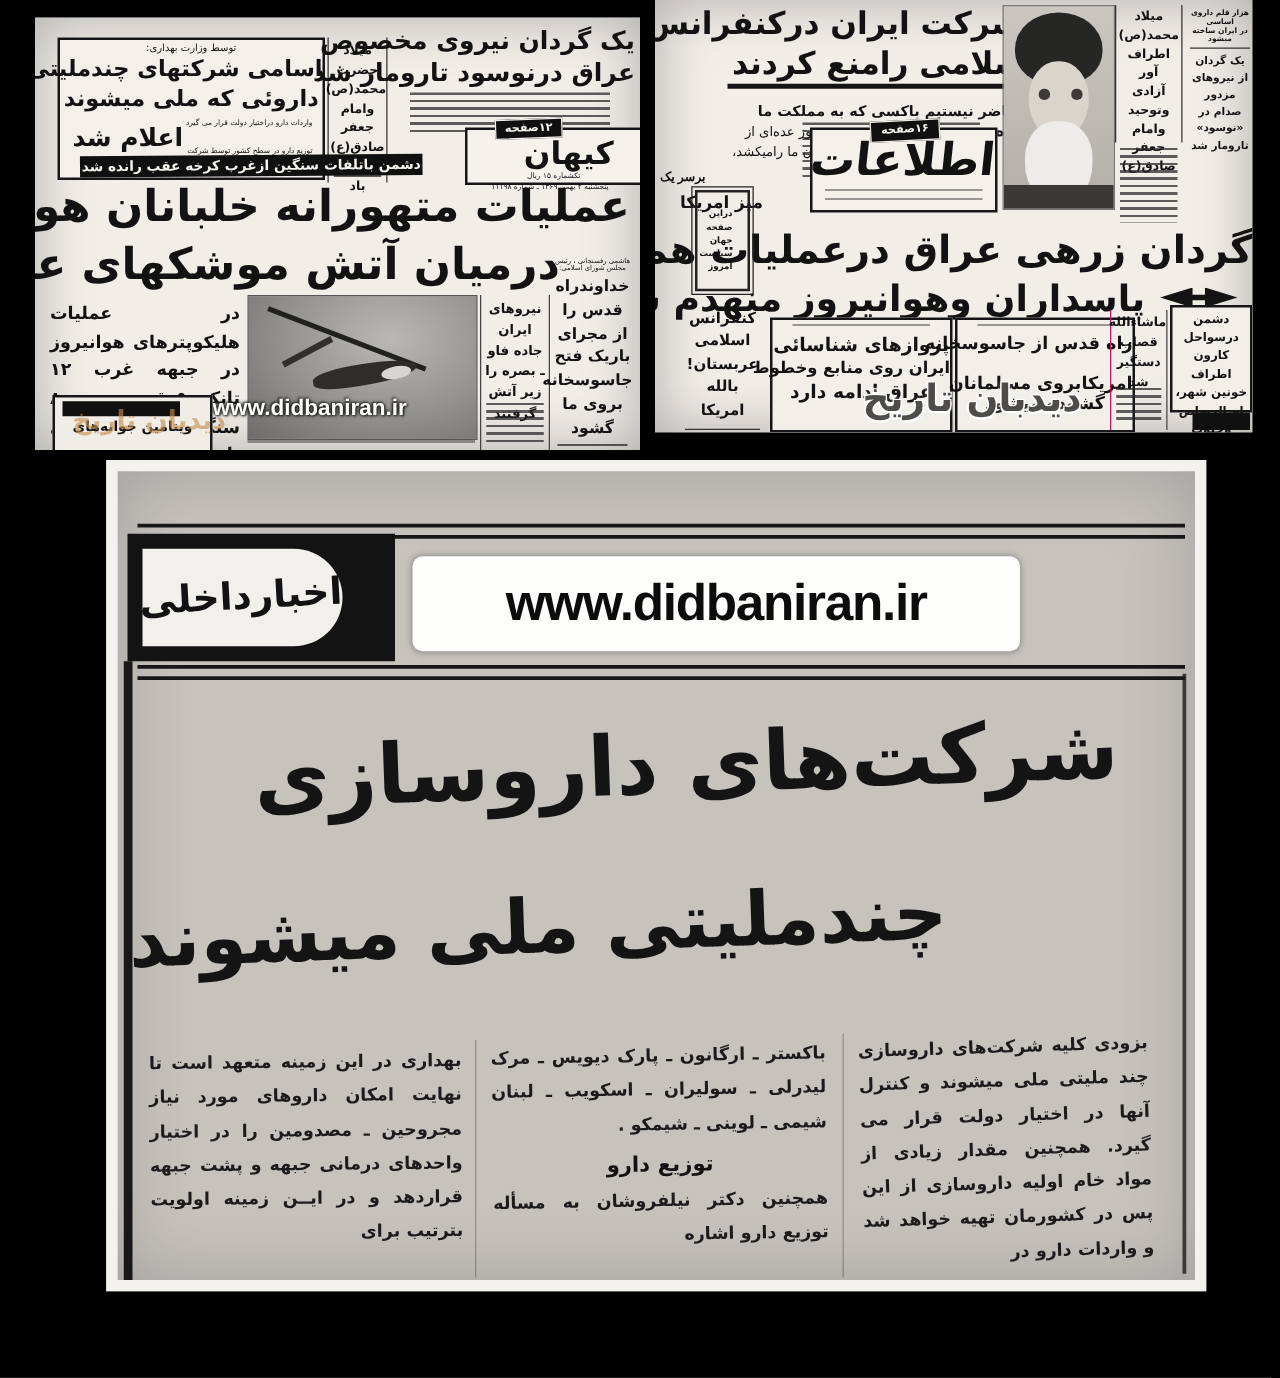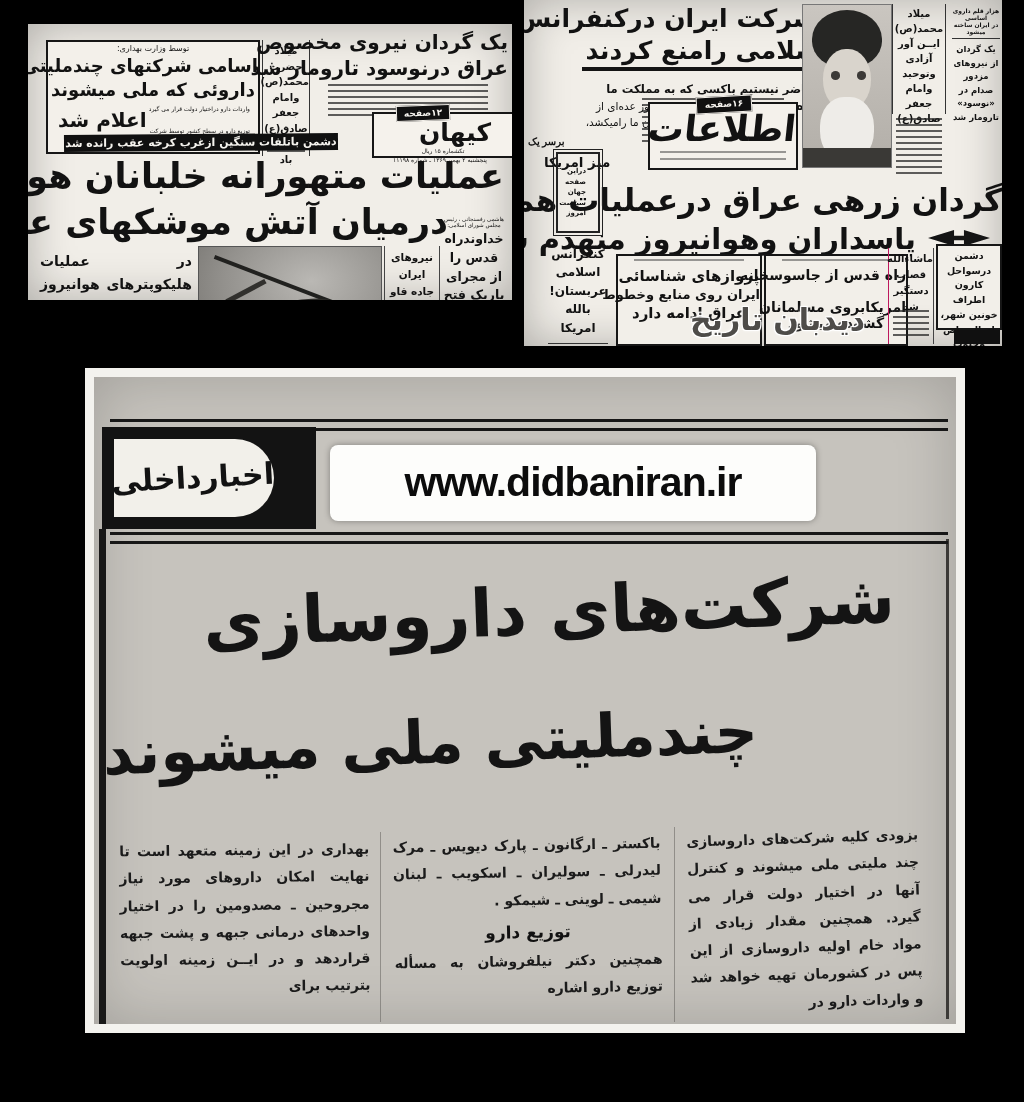--- a/index.html
+++ b/index.html
@@ -47,7 +47,7 @@
 
 <div id="canvas">
 
-  <section class="paper" style="left:28px;top:24px;width:484px;height:276px;">
+  <section class="paper" style="left:28px;top:14px;width:484px;height:346px;">
 
     <div class="abs bd" style="left:18px;top:16px;width:210px;height:110px;background:#f3f0ea;">
       <div class="abs fa c" style="left:0;right:0;top:2px;font-size:8px;">توسط وزارت بهداری:</div>

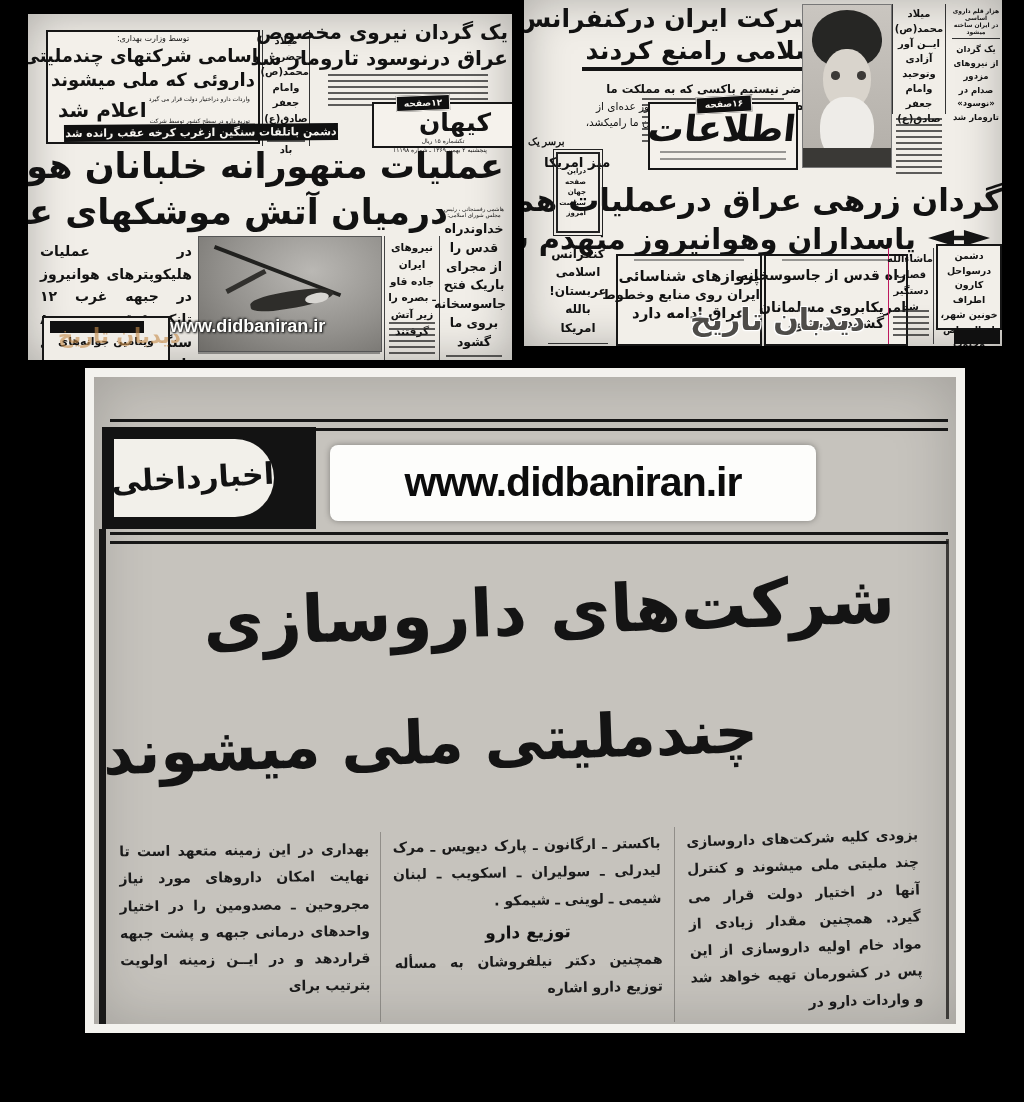--- a/index.html
+++ b/index.html
@@ -141,7 +141,7 @@
       <div class="fa b c" style="font-size:10px;line-height:1.5;padding-top:2px;">
         <div>میلاد</div>
         <div>محمد(ص)</div>
-        <div>ایــن آور</div>
+        <div>اطراف آور</div>
         <div>آزادی</div>
         <div>وتوحید</div>
         <div>وامام جعفر</div>

